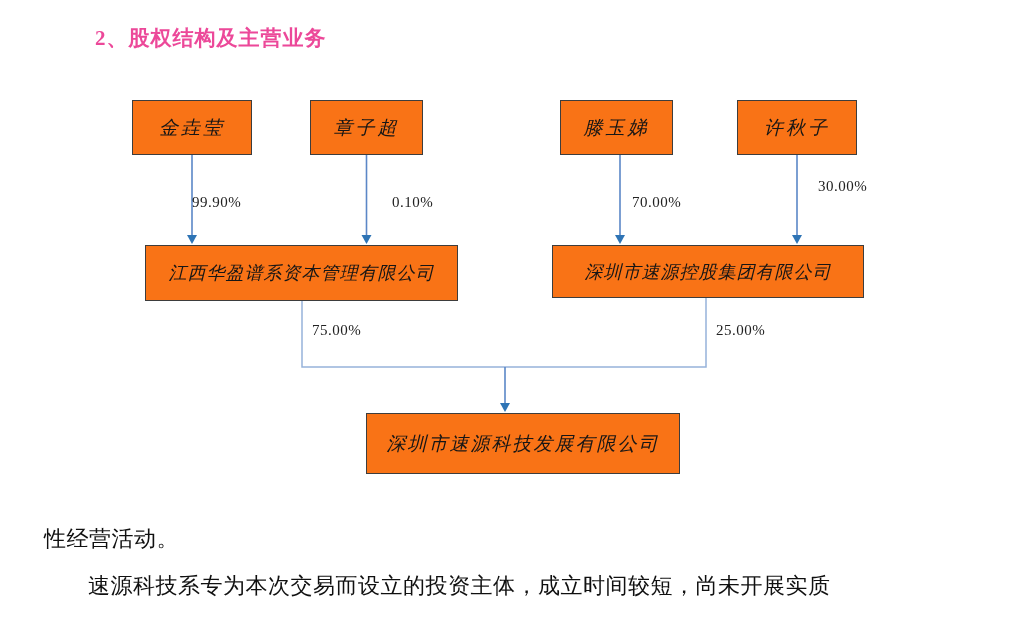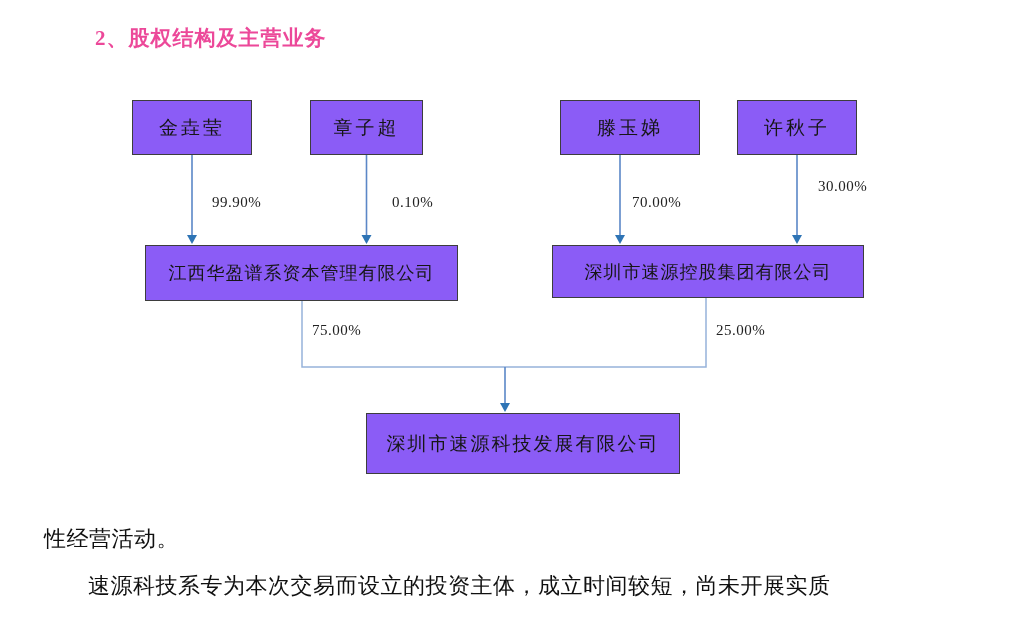--- a/index.html
+++ b/index.html
@@ -23,9 +23,9 @@
   .connectors .joint{stroke:var(--line-lower);stroke-width:1.5;fill:none;}
   .connectors polygon{fill:var(--arrow);}
   .box{
-    position:absolute;border:1.5px solid var(--border);background:#8b5cf6;
+    position:absolute;border:1.5px solid var(--border);background:#f97316;
     display:flex;align-items:center;justify-content:center;text-align:center;
-    box-sizing:border-box;color:var(--ink);
+    box-sizing:border-box;color:var(--ink);font-style:italic;
   }
   .box .lbl{display:block;}
   .person{font-size:19px;letter-spacing:3px;}

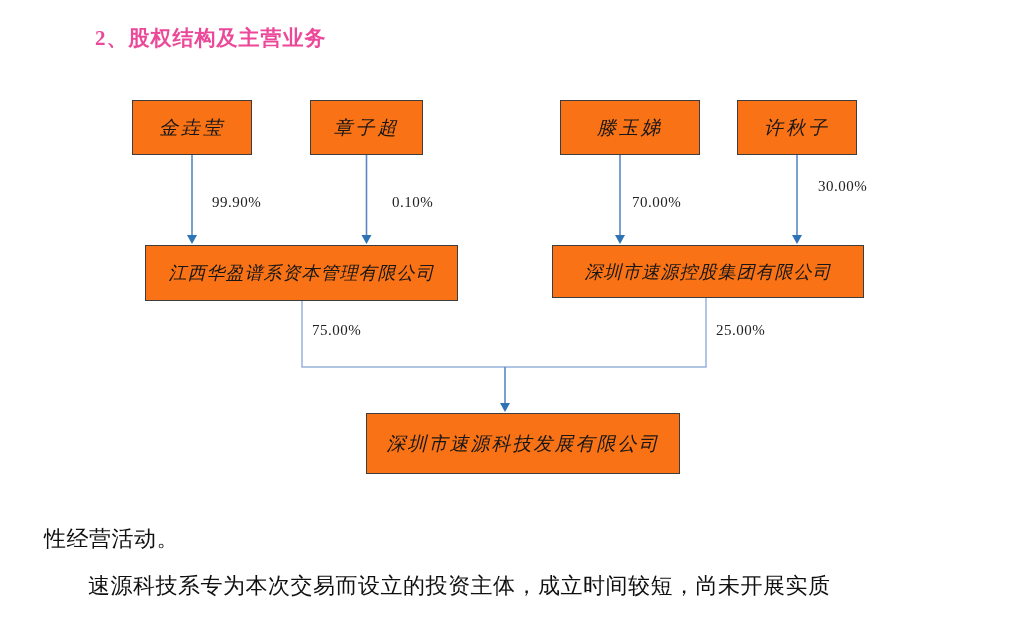--- a/index.html
+++ b/index.html
@@ -79,7 +79,7 @@
   <div class="box person" style="left:310px;top:100px;width:113px;height:55px;">
     <span class="lbl">章子超</span>
   </div>
-  <div class="box person" style="left:560px;top:100px;width:140px;height:55px;">
+  <div class="box person" style="left:560px;top:100px;width:113px;height:55px;">
     <span class="lbl">滕玉娣</span>
   </div>
   <div class="box person" style="left:737px;top:100px;width:120px;height:55px;">

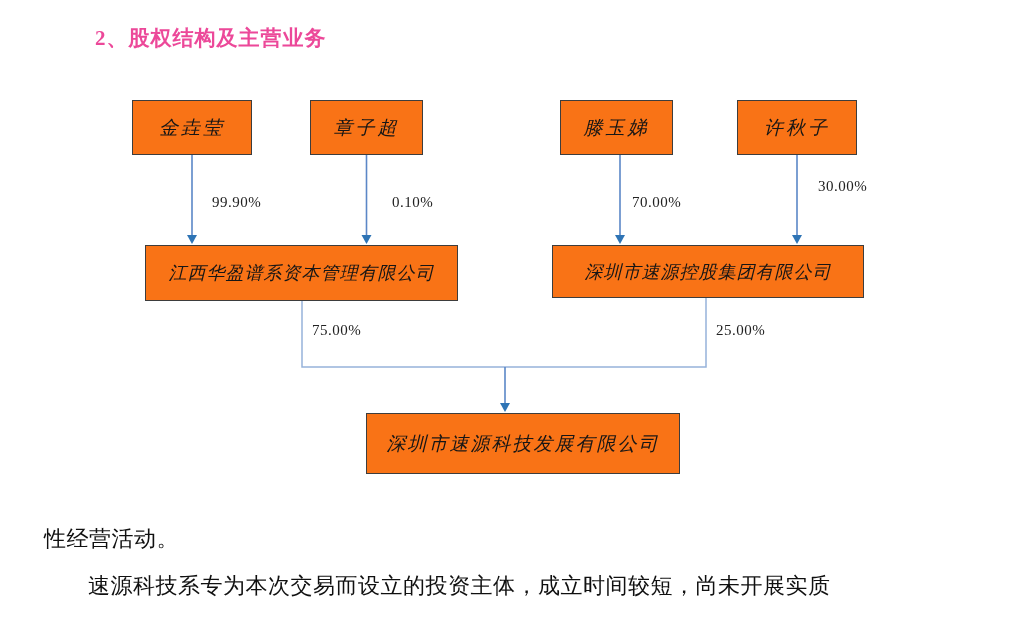--- a/index.html
+++ b/index.html
@@ -86,7 +86,7 @@
     <span class="lbl">许秋子</span>
   </div>
 
-  <div class="pct" style="left:212px;top:194px;">99.90%</div>
+  <div class="pct" style="left:192px;top:194px;">99.90%</div>
   <div class="pct" style="left:392px;top:194px;">0.10%</div>
   <div class="pct" style="left:632px;top:194px;">70.00%</div>
   <div class="pct" style="left:818px;top:178px;">30.00%</div>

